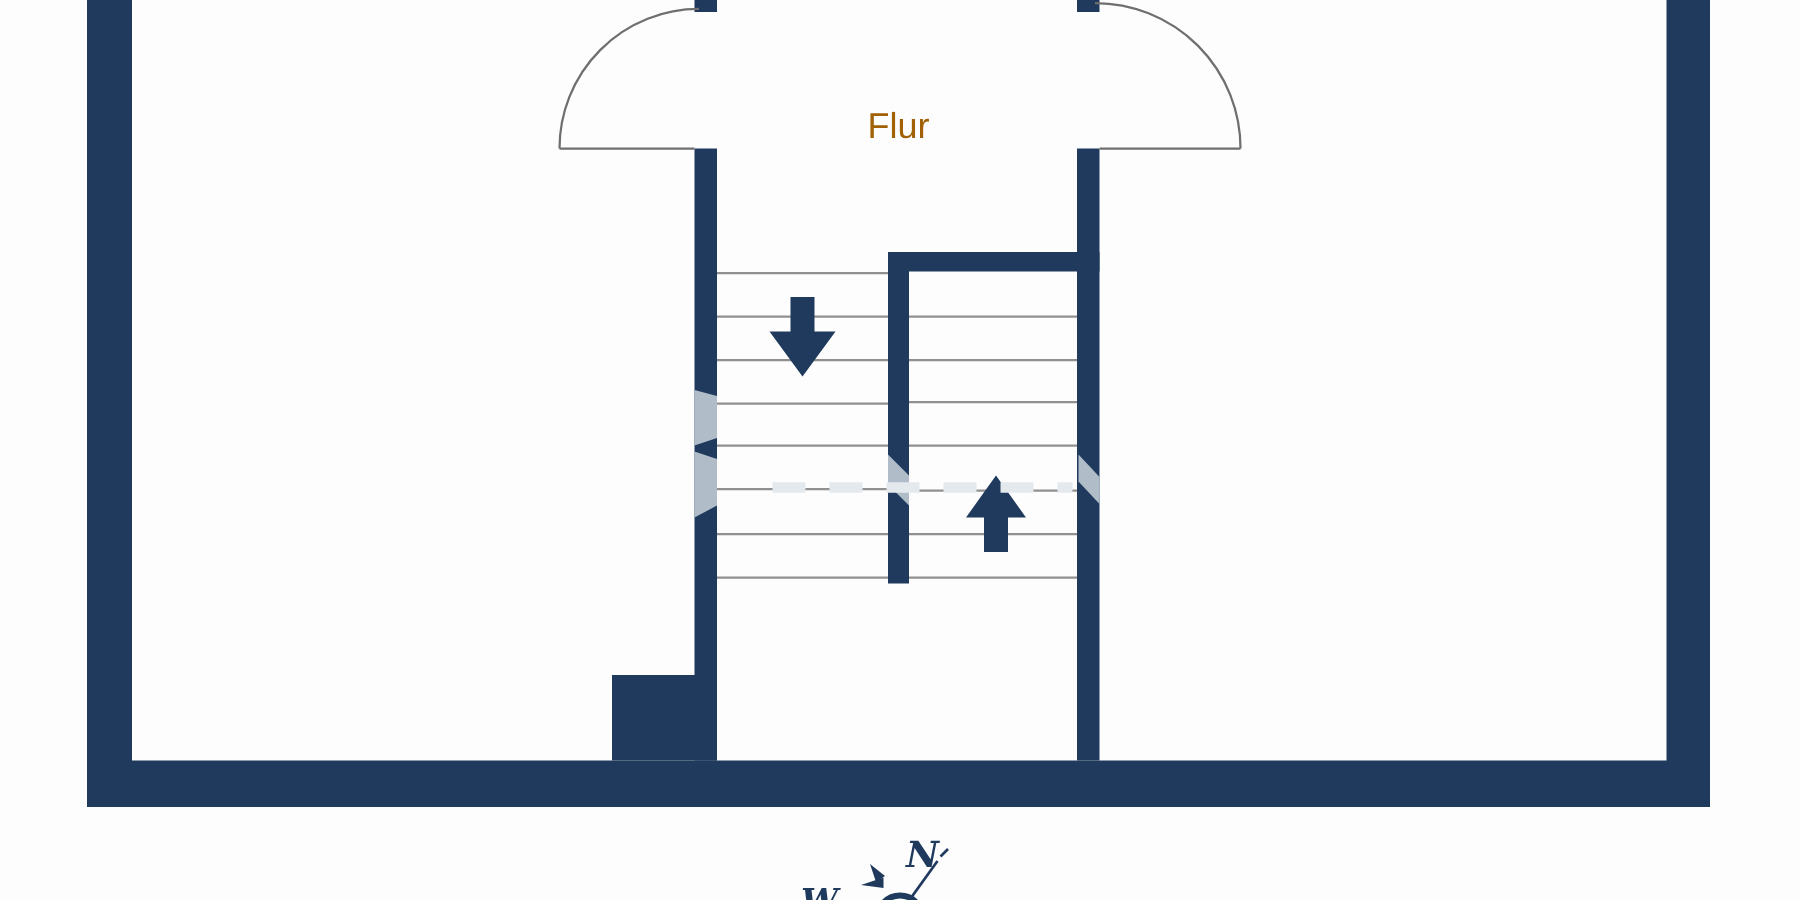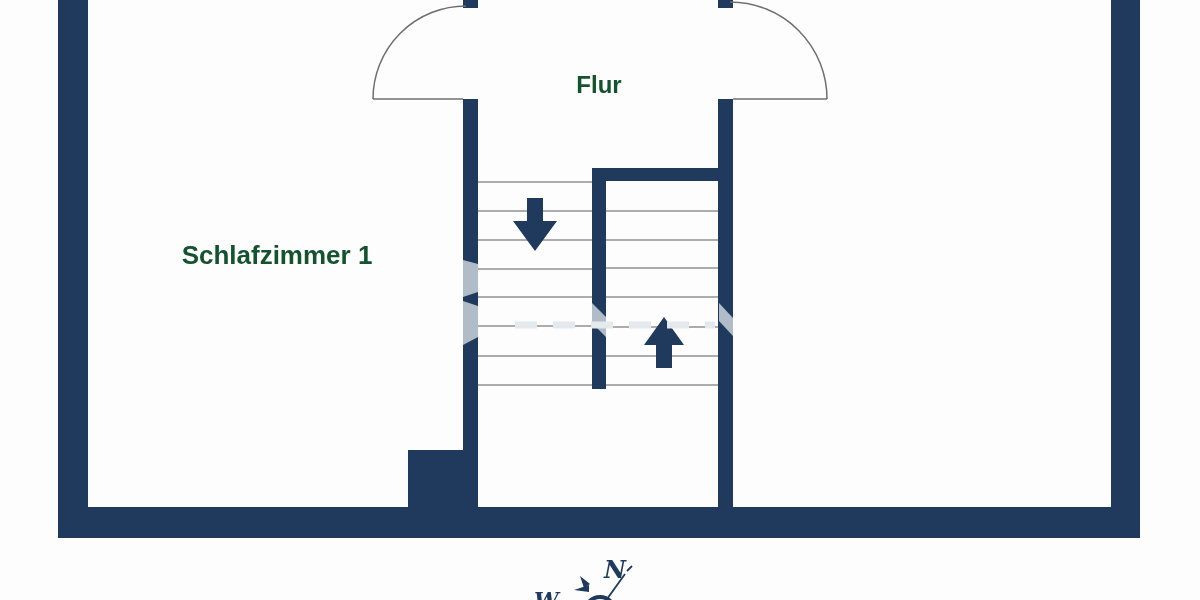--- a/index.html
+++ b/index.html
@@ -14,8 +14,8 @@
   .room-label{
     position:absolute;
     transform:translate(-50%,-50%);
-    color:#14532d;
-    font-weight:700;
+    color:#a16207;
+    font-weight:400;
     white-space:nowrap;
   }
   .room-label.big{font-size:26px;}

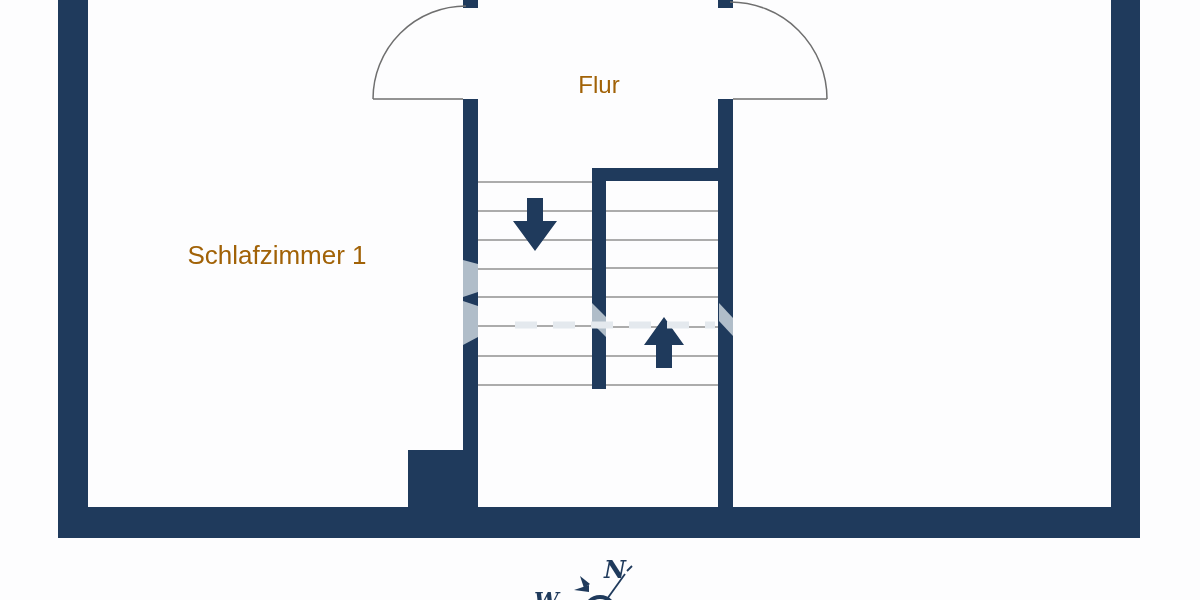--- a/index.html
+++ b/index.html
@@ -94,7 +94,6 @@
     </g>
   </svg>
 
-  <div class="room-label big" style="left:277px;top:255px;">Schlafzimmer 1</div>
   <div class="room-label small" style="left:599px;top:85px;">Flur</div>
 
 </div>

